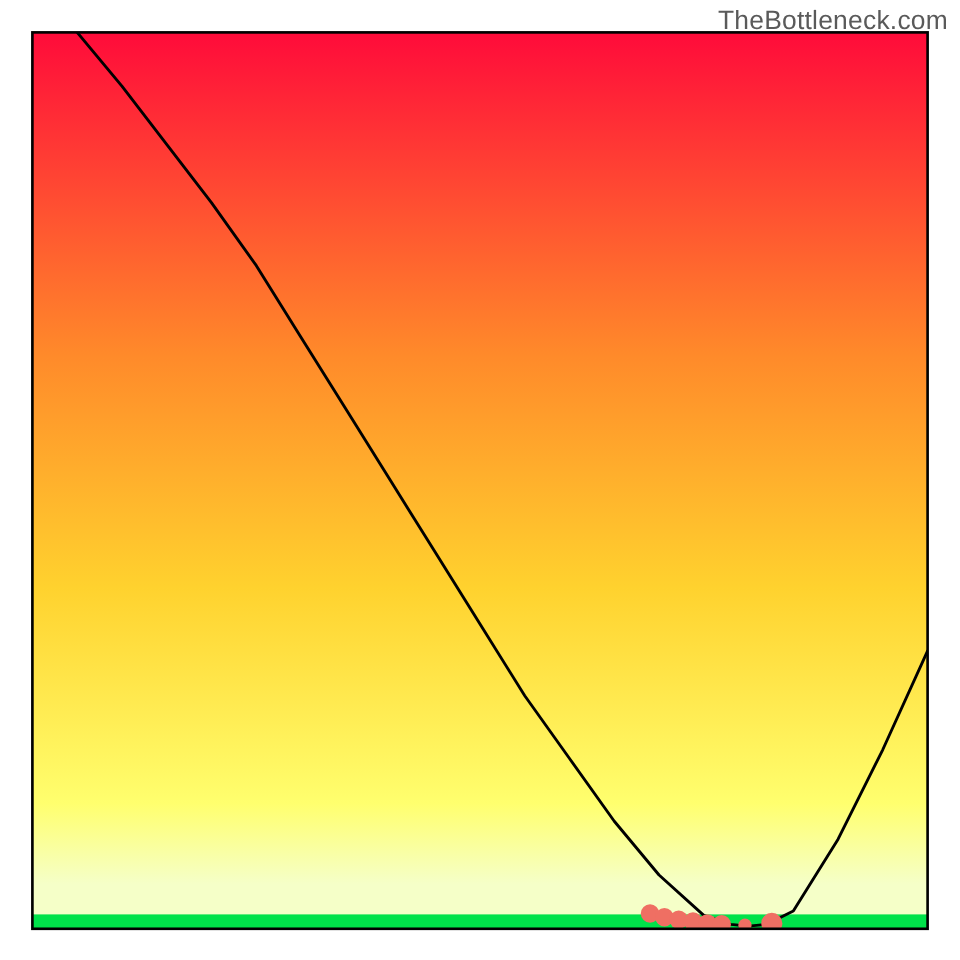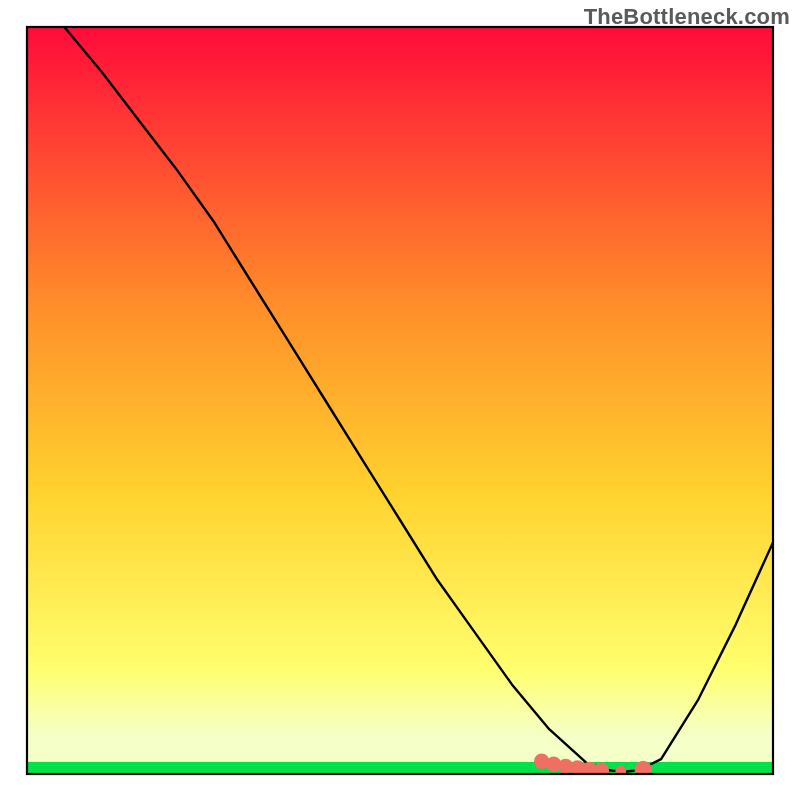--- a/index.html
+++ b/index.html
@@ -11,7 +11,7 @@
     right: 10px;
     font-family: Arial, Helvetica, sans-serif;
     font-size: 22px;
-    font-weight: 700;
+    font-weight: 400;
     color: #5a5a5a;
     letter-spacing: 0.2px;
     z-index: 10;

